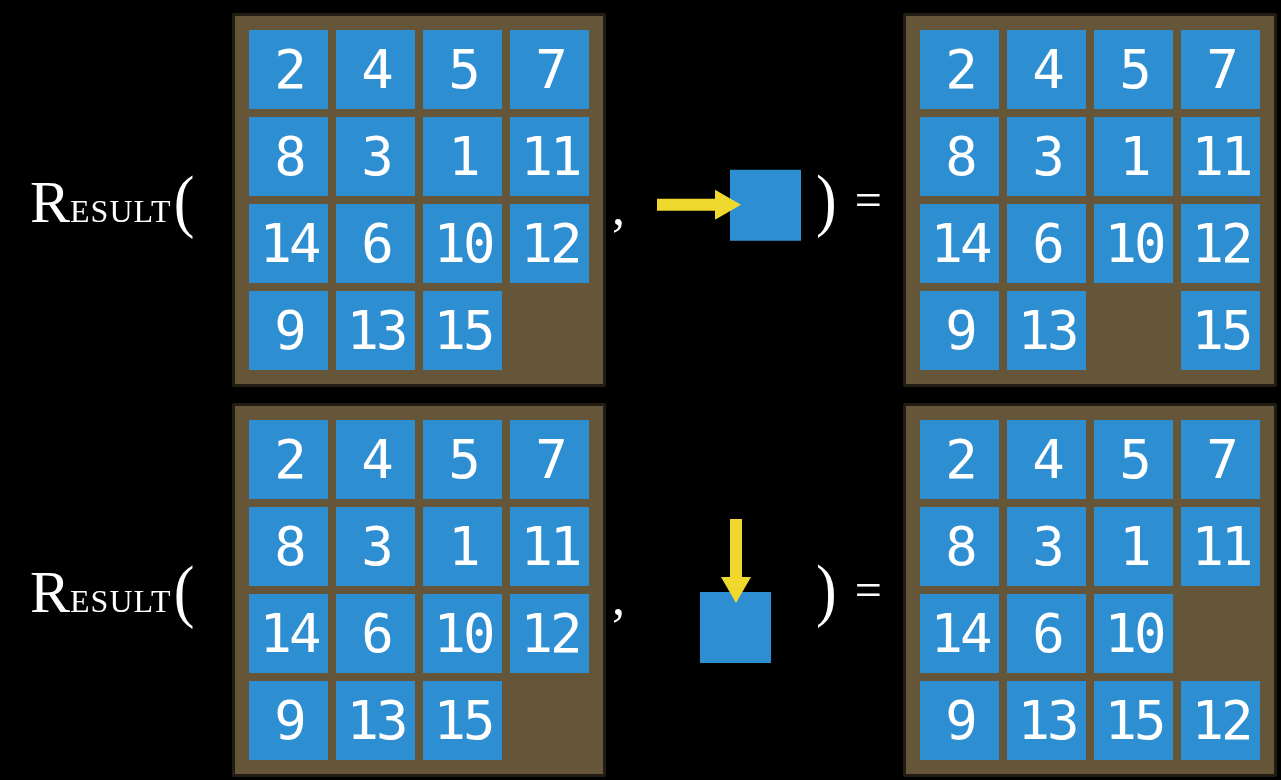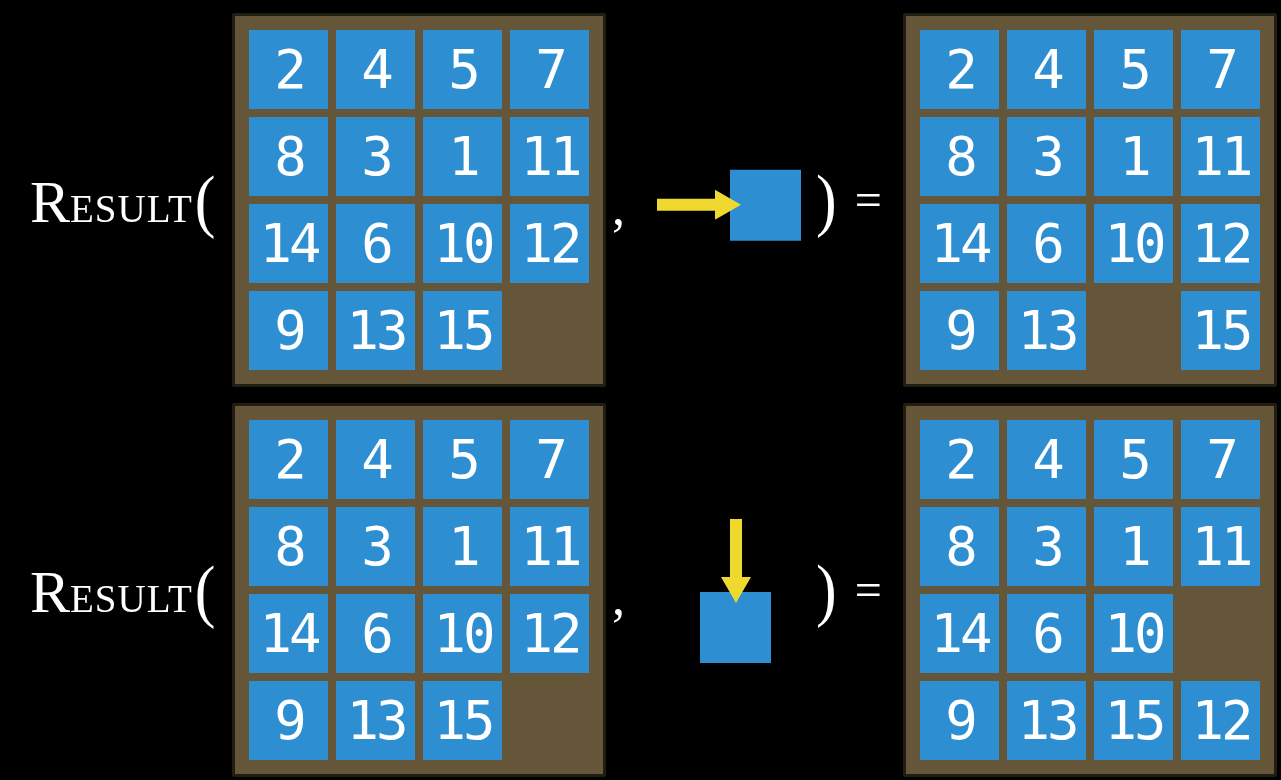--- a/index.html
+++ b/index.html
@@ -27,7 +27,7 @@
     display:flex;align-items:baseline;white-space:nowrap;
   }
   .func .cap{font-size:60px;line-height:1;}
-  .func .sc{font-size:39px;line-height:1;letter-spacing:1px;margin-top:19px;}
+  .func .sc{font-size:32px;line-height:1;letter-spacing:1px;margin-top:19px;}
   .func .paren{
     font-size:62px;line-height:1;display:inline-block;
     transform:scaleY(1.12);transform-origin:center 60%;margin-left:2px;

